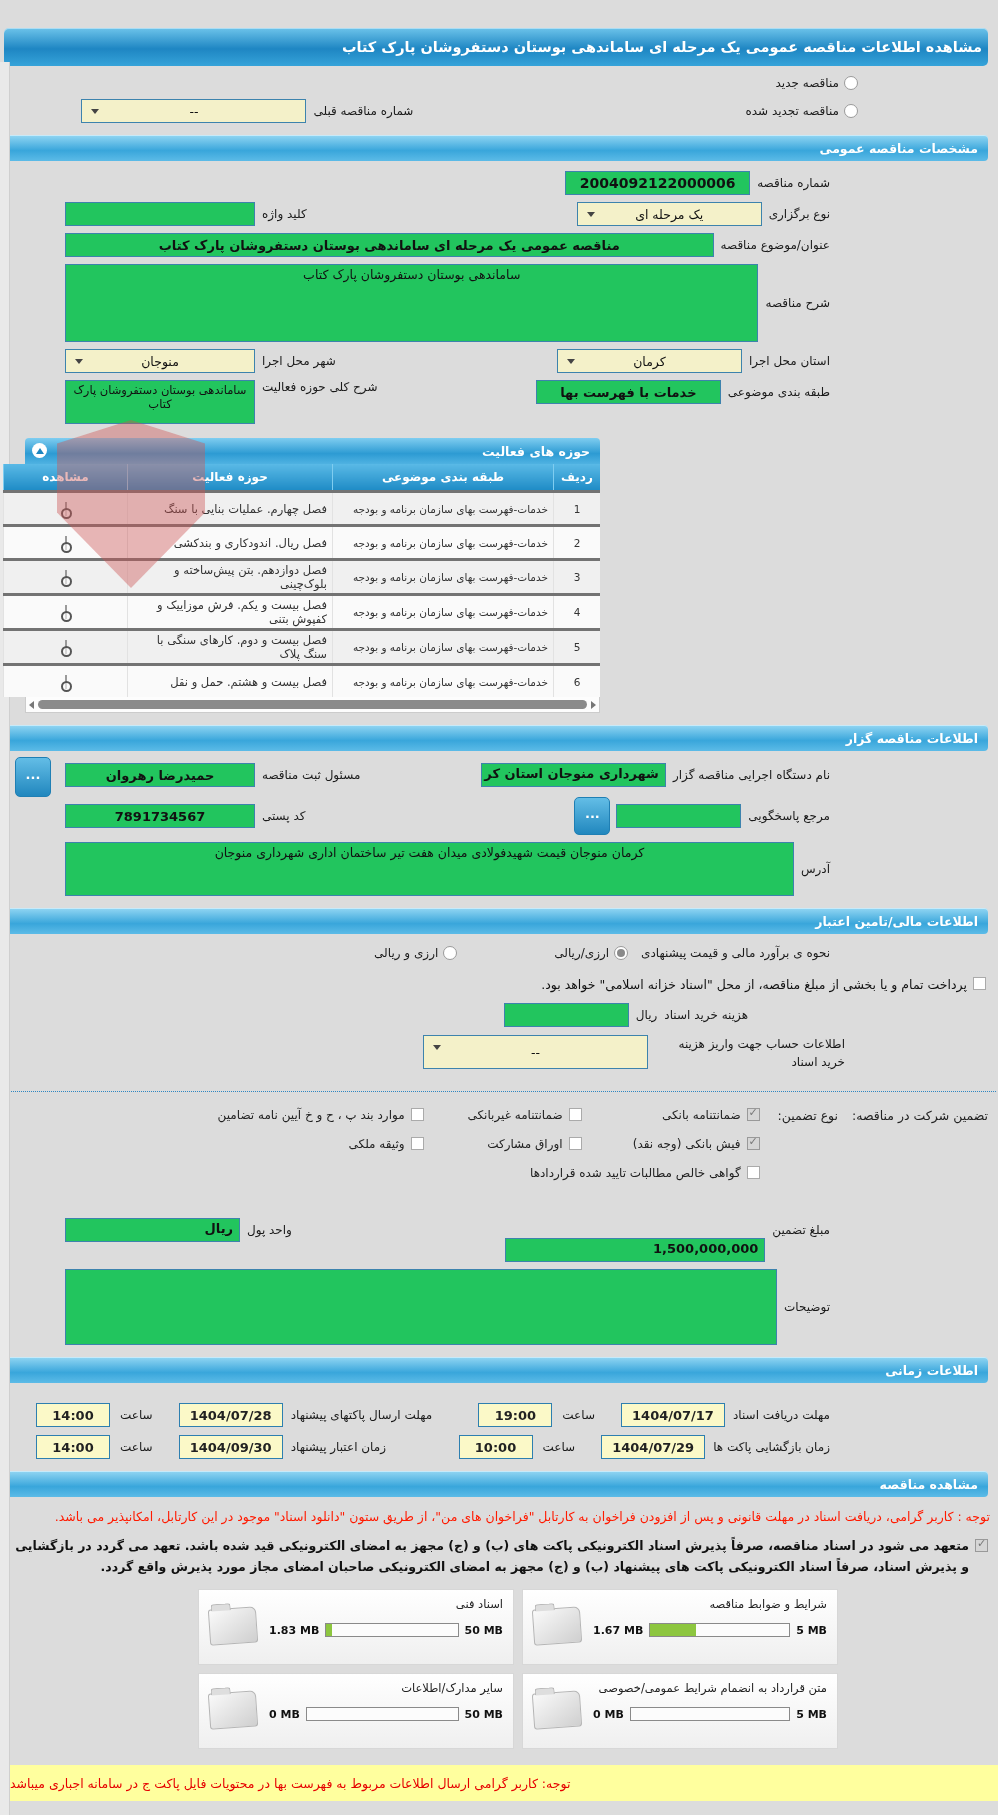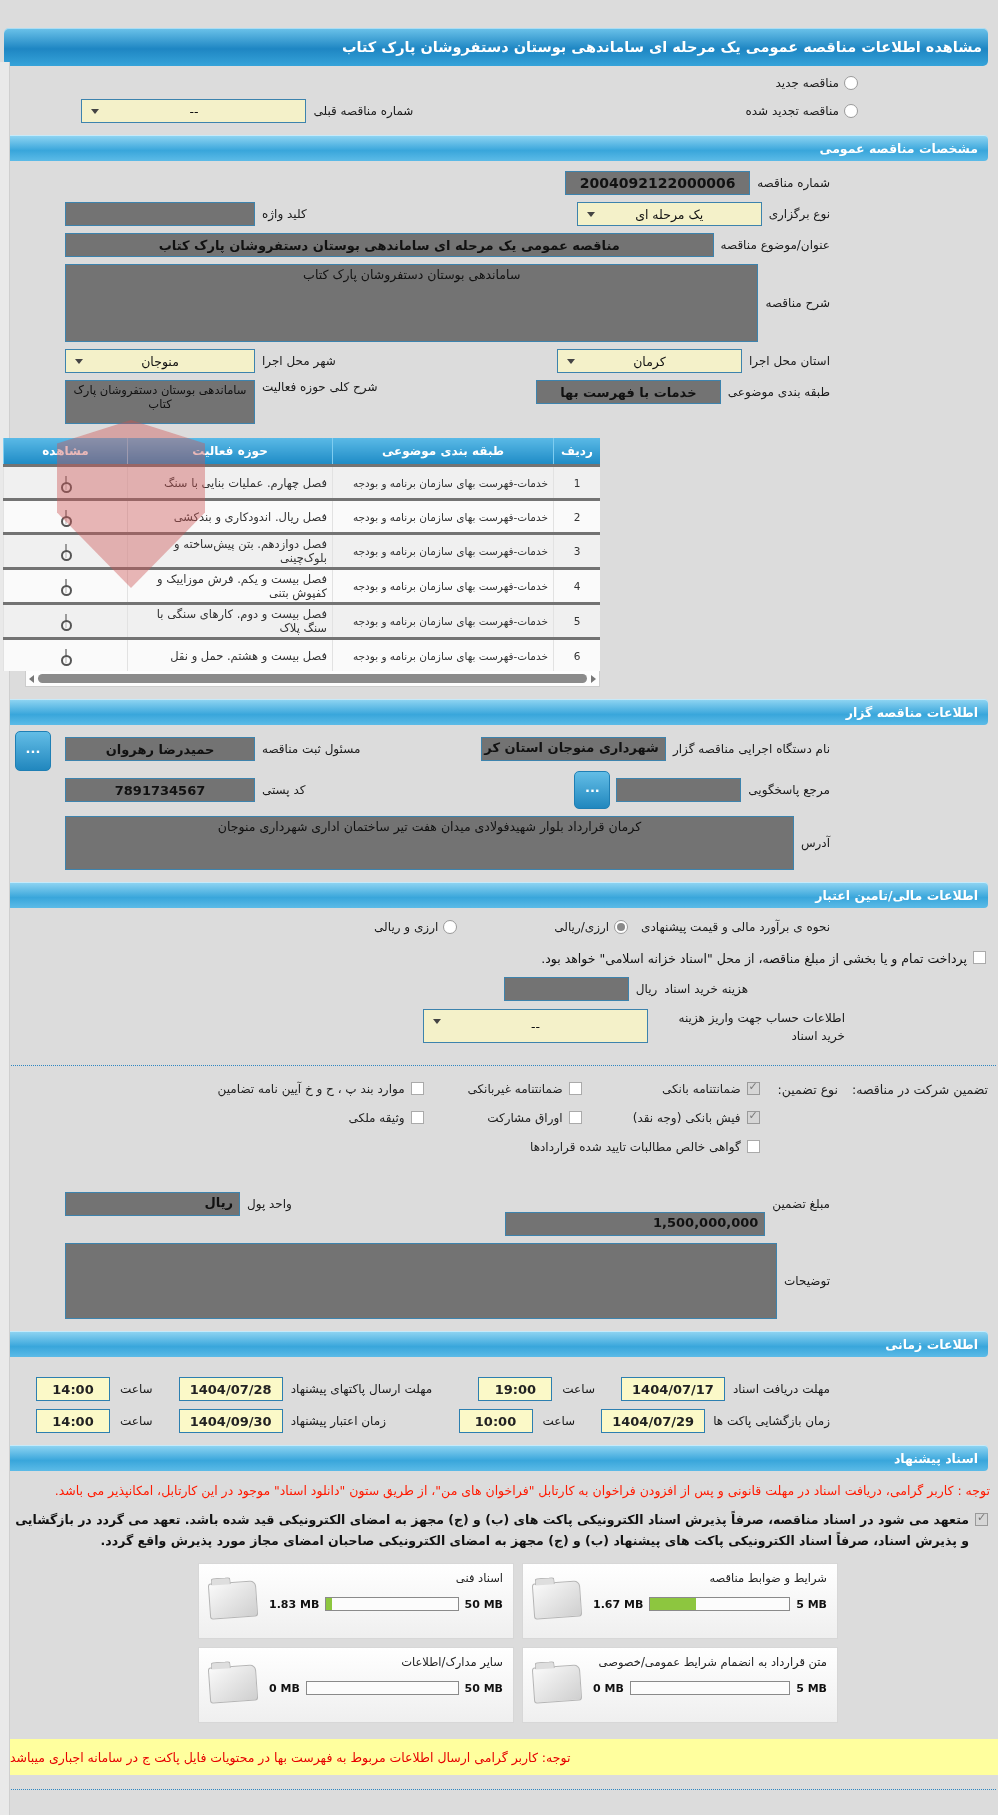--- a/index.html
+++ b/index.html
@@ -35,7 +35,7 @@
   .pair.top{align-items:flex-start;}
   .lbl{white-space:nowrap;margin-left:7px;font-size:12px;color:#1a1a1a;}
   .fld{
-    background:#737373;border:1px solid #3d83ad;height:24px;box-sizing:border-box;
+    background:#22c55e;border:1px solid #3d83ad;height:24px;box-sizing:border-box;
     font-family:inherit;font-size:12.5px;padding:2px 6px;color:#111;
   }
   input.fld{outline:none;}

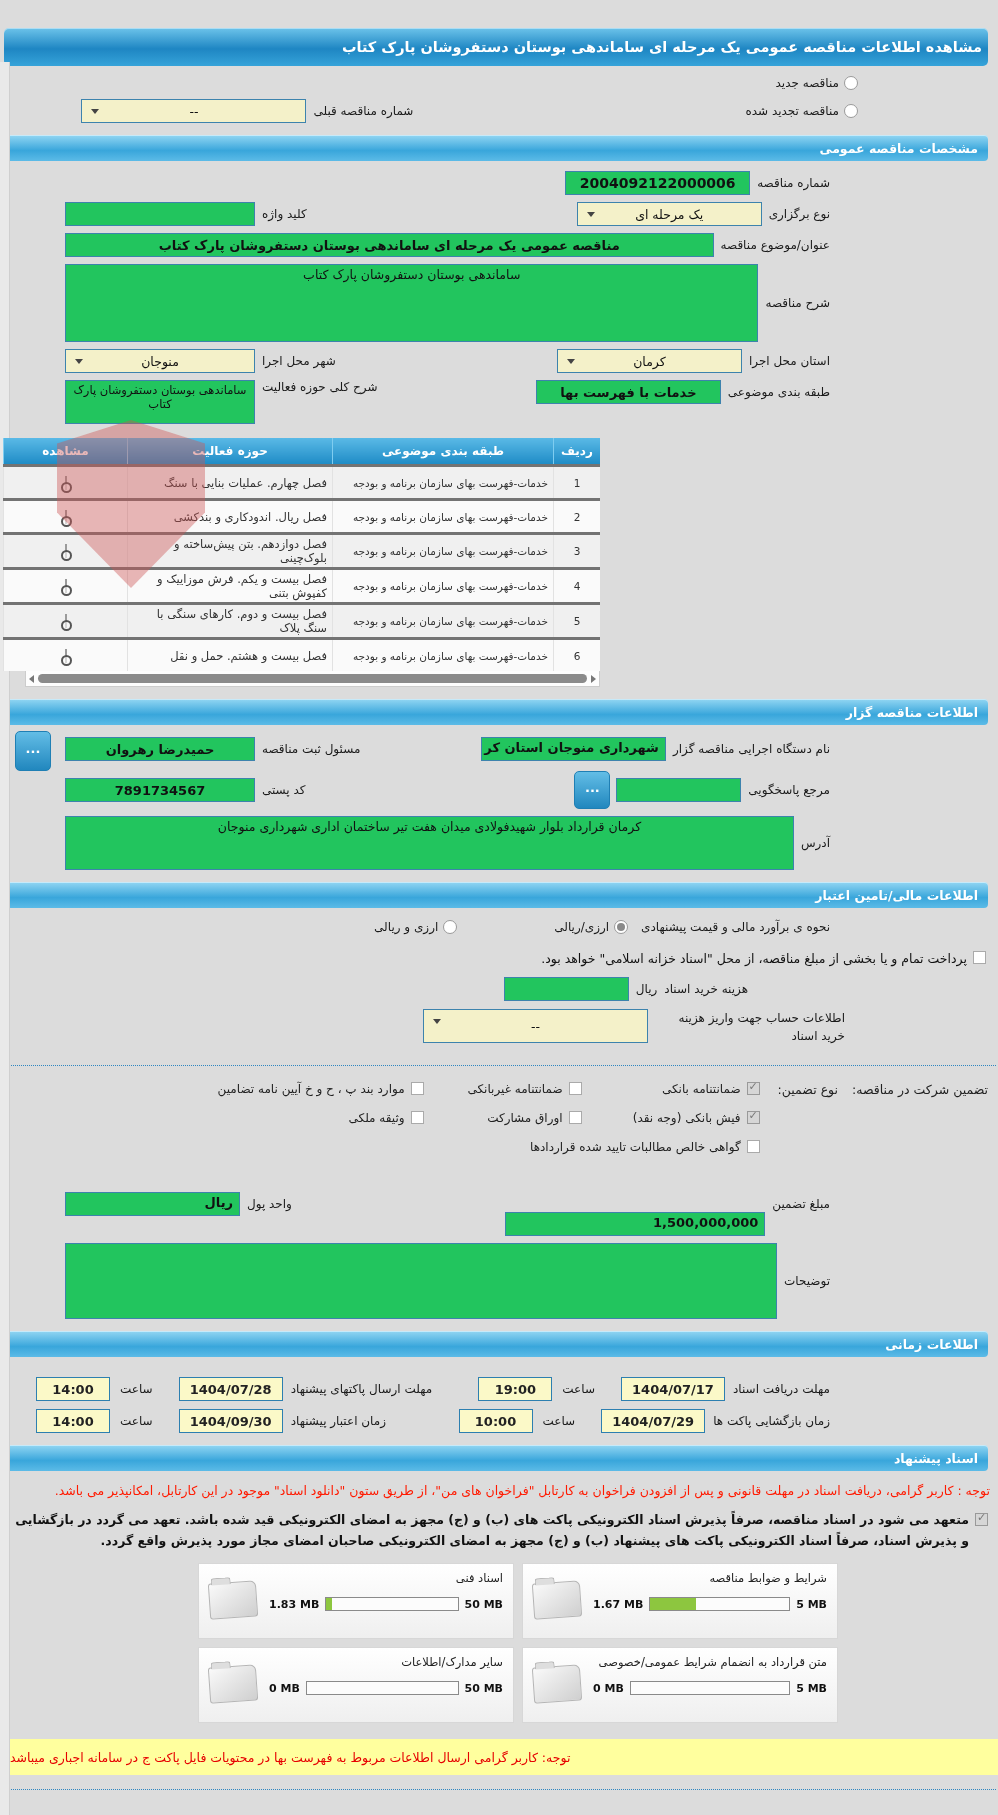--- a/index.html
+++ b/index.html
@@ -199,6 +199,12 @@
 </div>
 
 <div class="activity">
+  <div class="panelhdr">
+    <span>حوزه های فعالیت</span>
+    <span class="collapse">
+        <i></i>
+      </span>
+  </div>
   <table class="tbl">
     <thead>
       <tr>

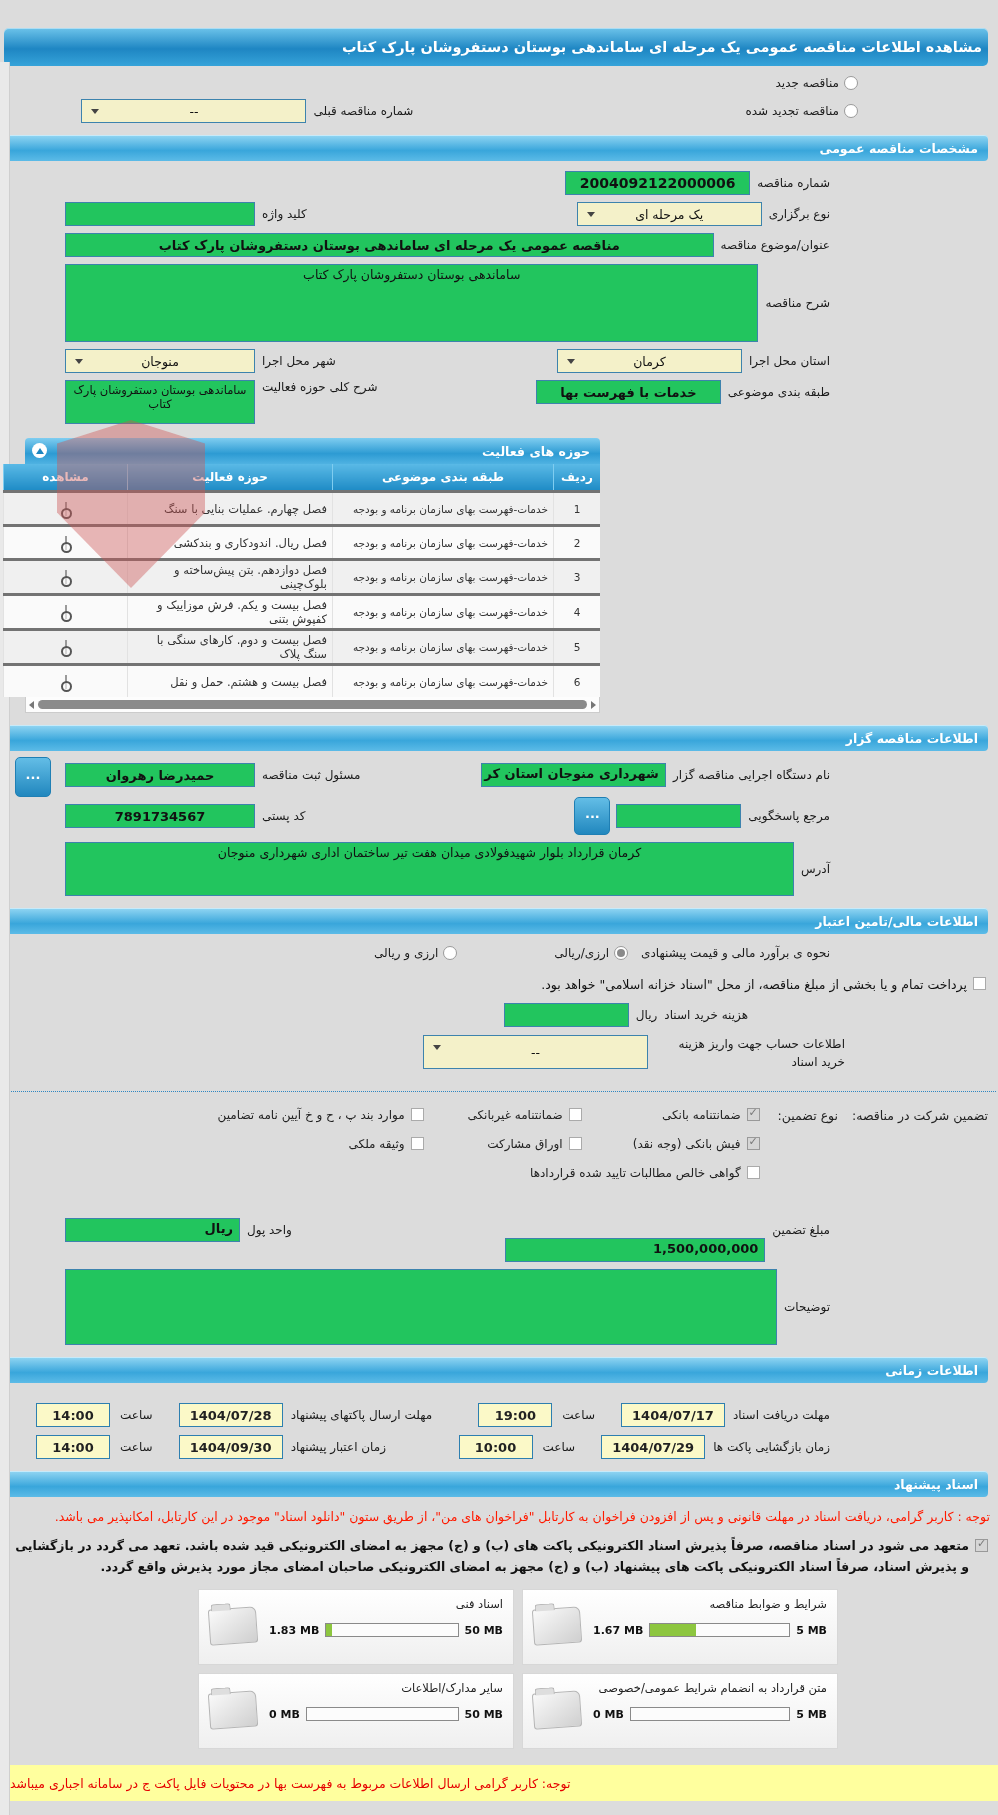--- a/index.html
+++ b/index.html
@@ -290,7 +290,7 @@
   </div>
   <div class="frow">
     <span class="lbl">آدرس</span>
-    <div class="fld area grow" style="height:54px;text-align:center;">کرمان قرارداد بلوار شهیدفولادی میدان هفت تیر ساختمان اداری شهرداری منوجان</div>
+    <div class="fld area grow" style="height:54px;text-align:center;">کرمان منوجان قیمت شهیدفولادی میدان هفت تیر ساختمان اداری شهرداری منوجان</div>
   </div>
 </div>
 

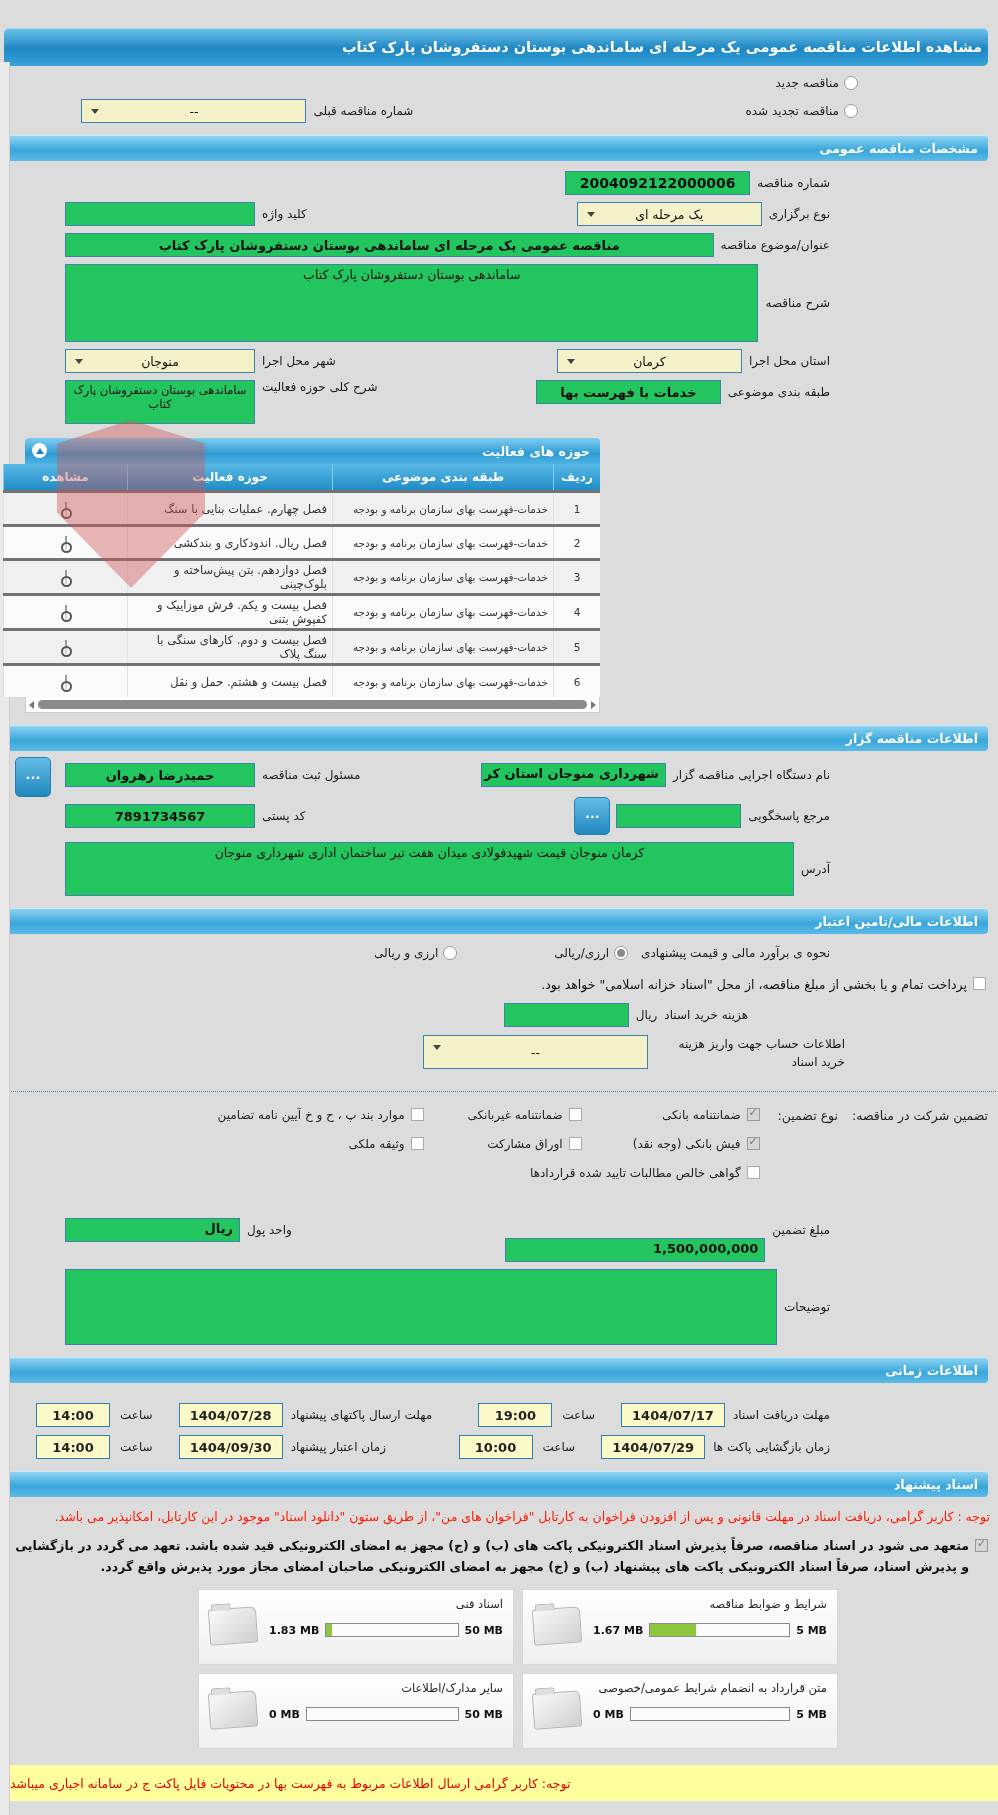--- a/index.html
+++ b/index.html
@@ -407,7 +407,7 @@
   </div>
 </div>
 
-<div class="secbar">اسناد پیشنهاد</div>
+<div class="secbar">مشاهده مناقصه</div>
 <p class="rednote">توجه : کاربر گرامی، دریافت اسناد در مهلت قانونی و پس از افزودن فراخوان به کارتابل "فراخوان های من"، از طریق ستون "دانلود اسناد" موجود در این کارتابل، امکانپذیر می باشد.</p>
 <div class="commit">
   <span class="cb checked" style="margin-top:4px;"></span>

